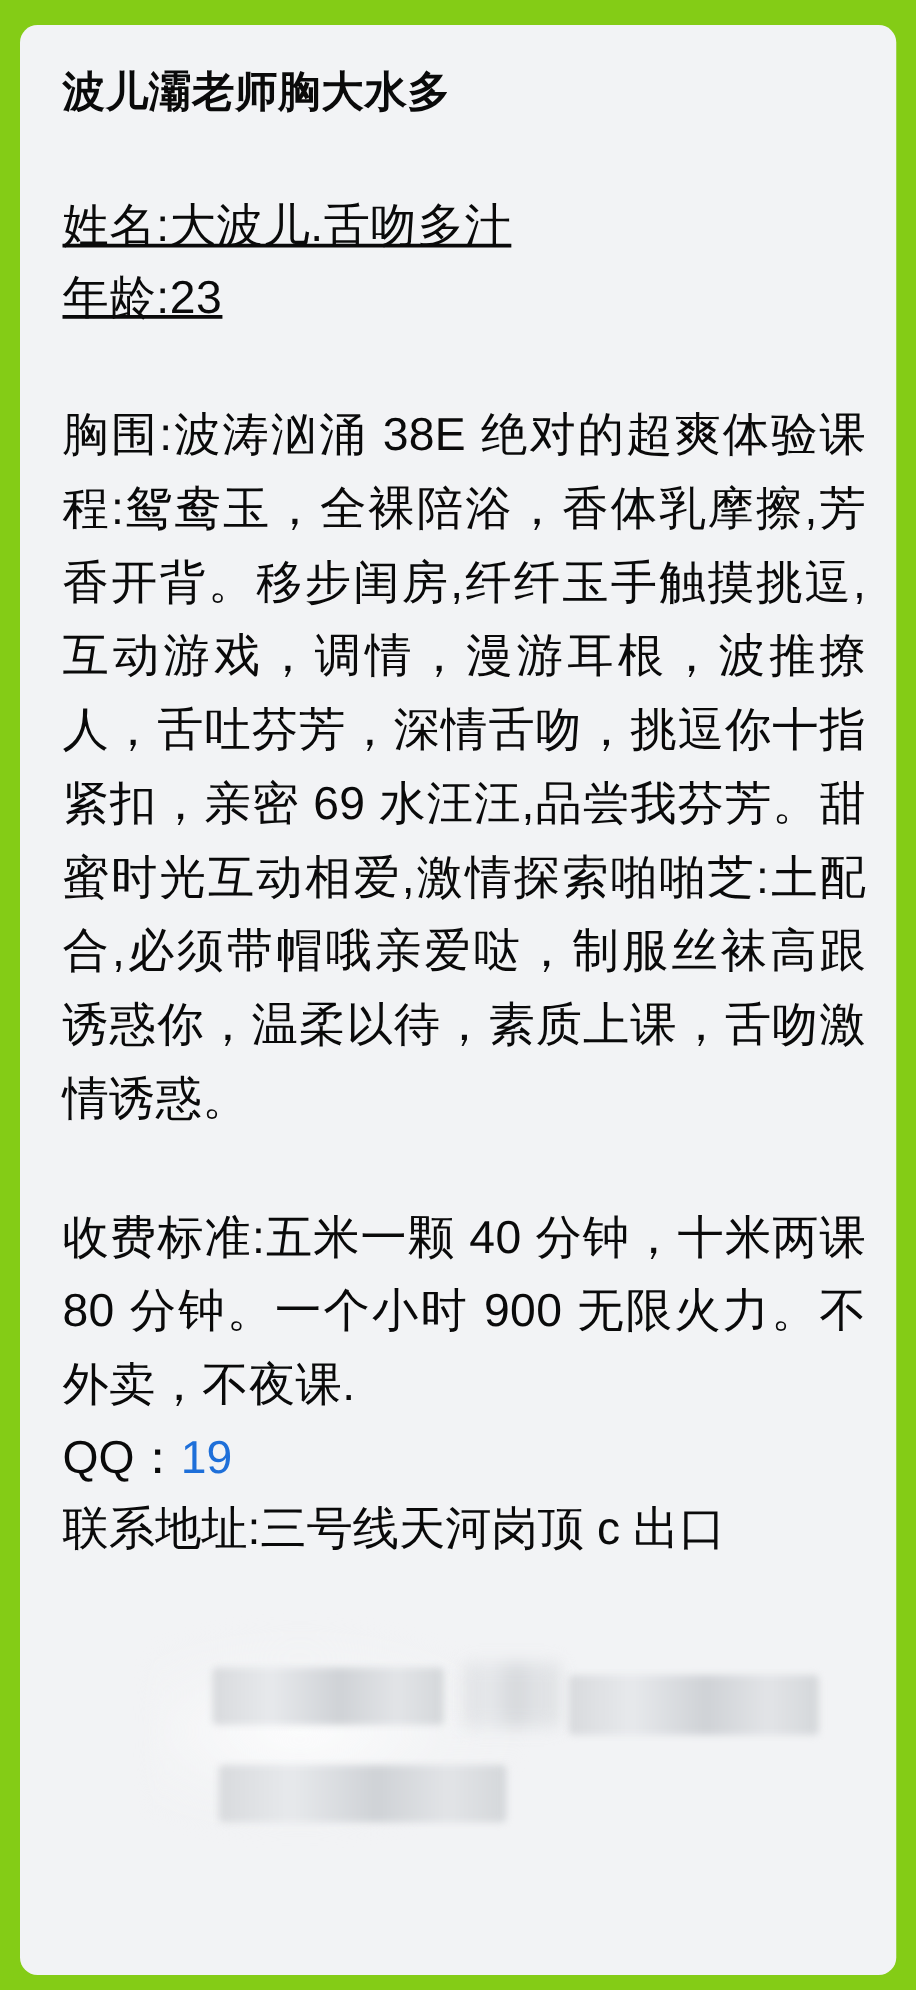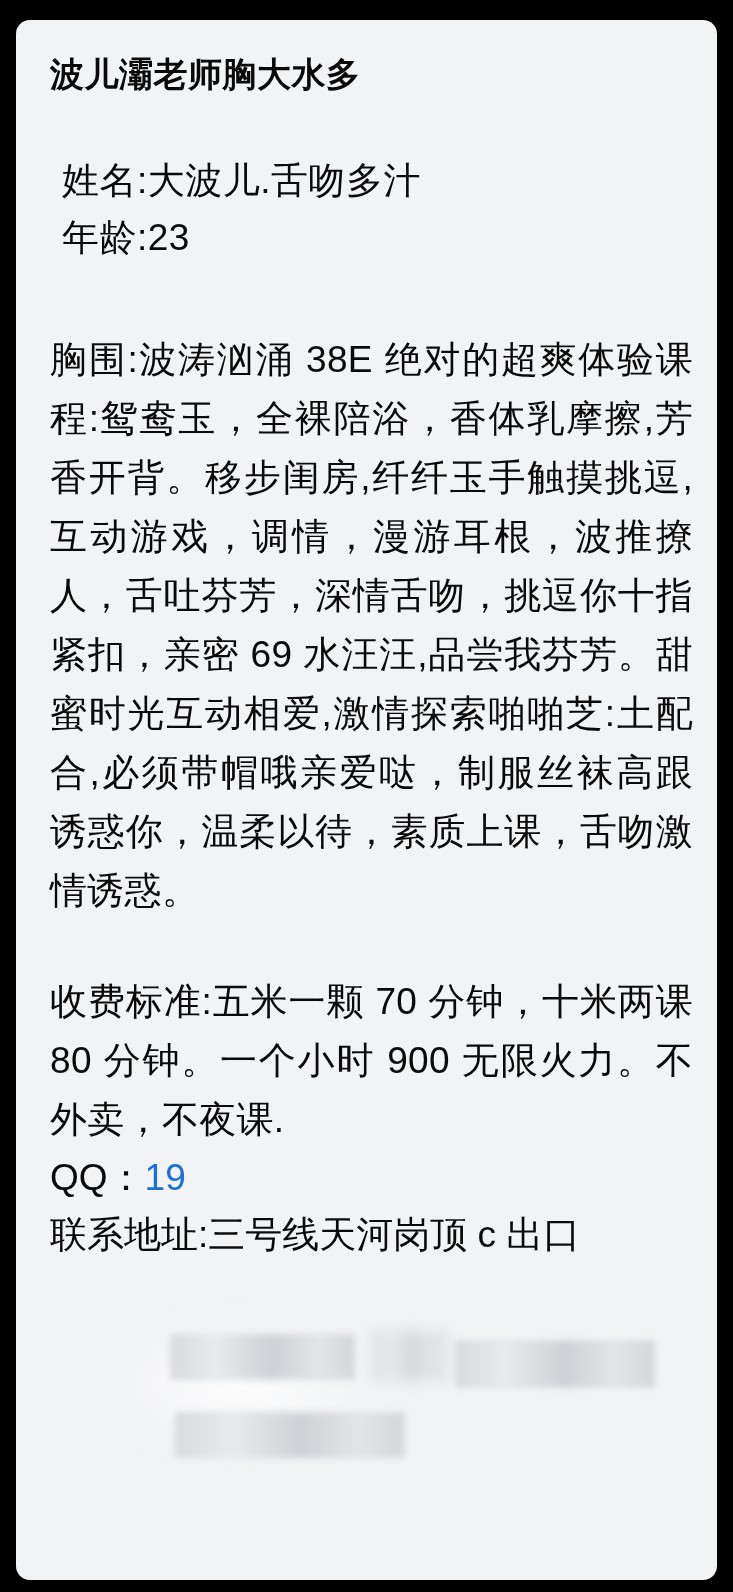--- a/index.html
+++ b/index.html
@@ -17,7 +17,7 @@
     position: relative;
     width: 733px;
     height: 1592px;
-    background: #000000;
+    background: #84cc16;
     box-sizing: border-box;
     padding: 20px 16px 0 16px;
   }

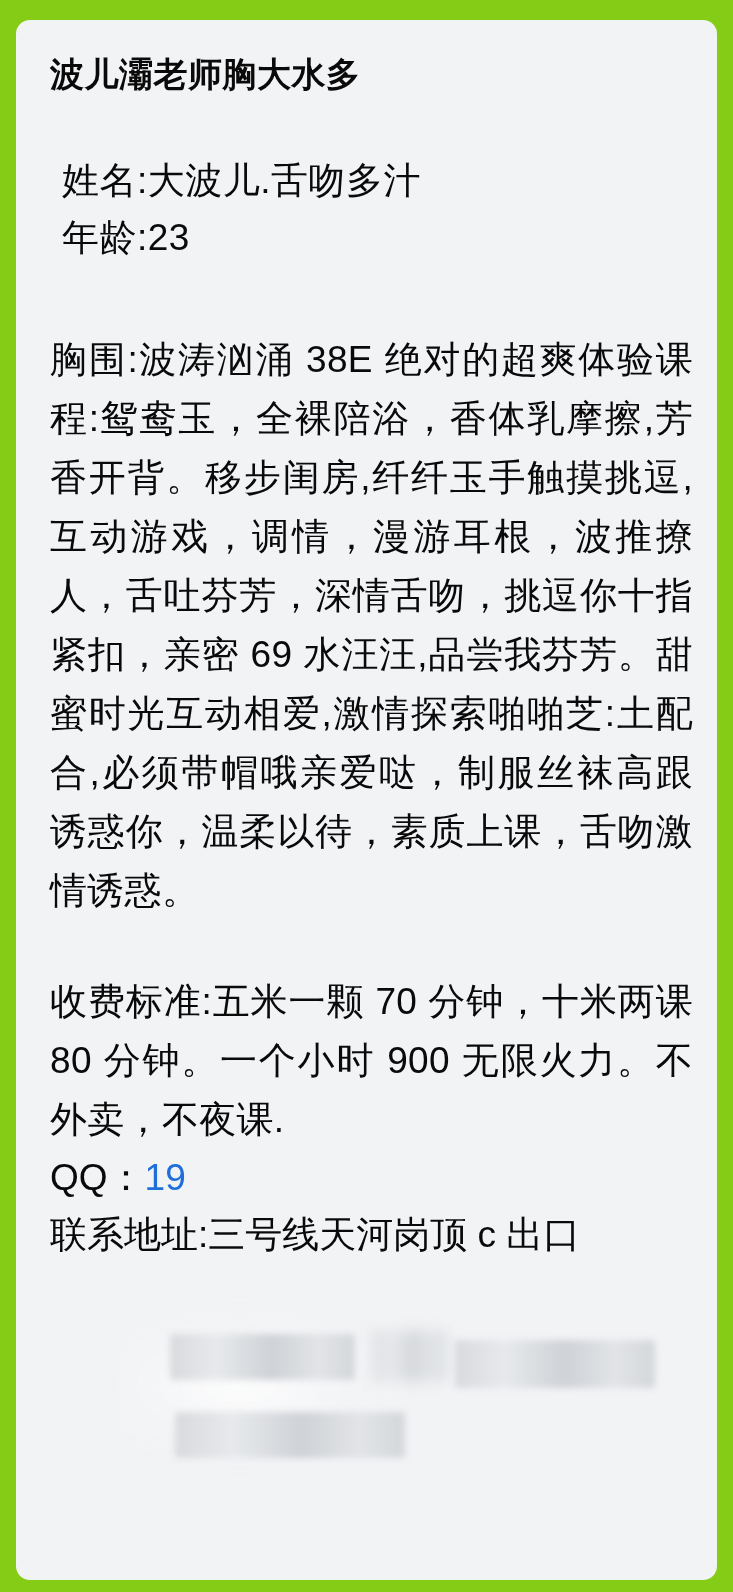--- a/index.html
+++ b/index.html
@@ -60,7 +60,8 @@
     white-space: pre-wrap;
   }
   .block {
-    margin: 12px;
+    margin: 0;
+    text-decoration: underline;
   }
   .gap {
     height: 52px;

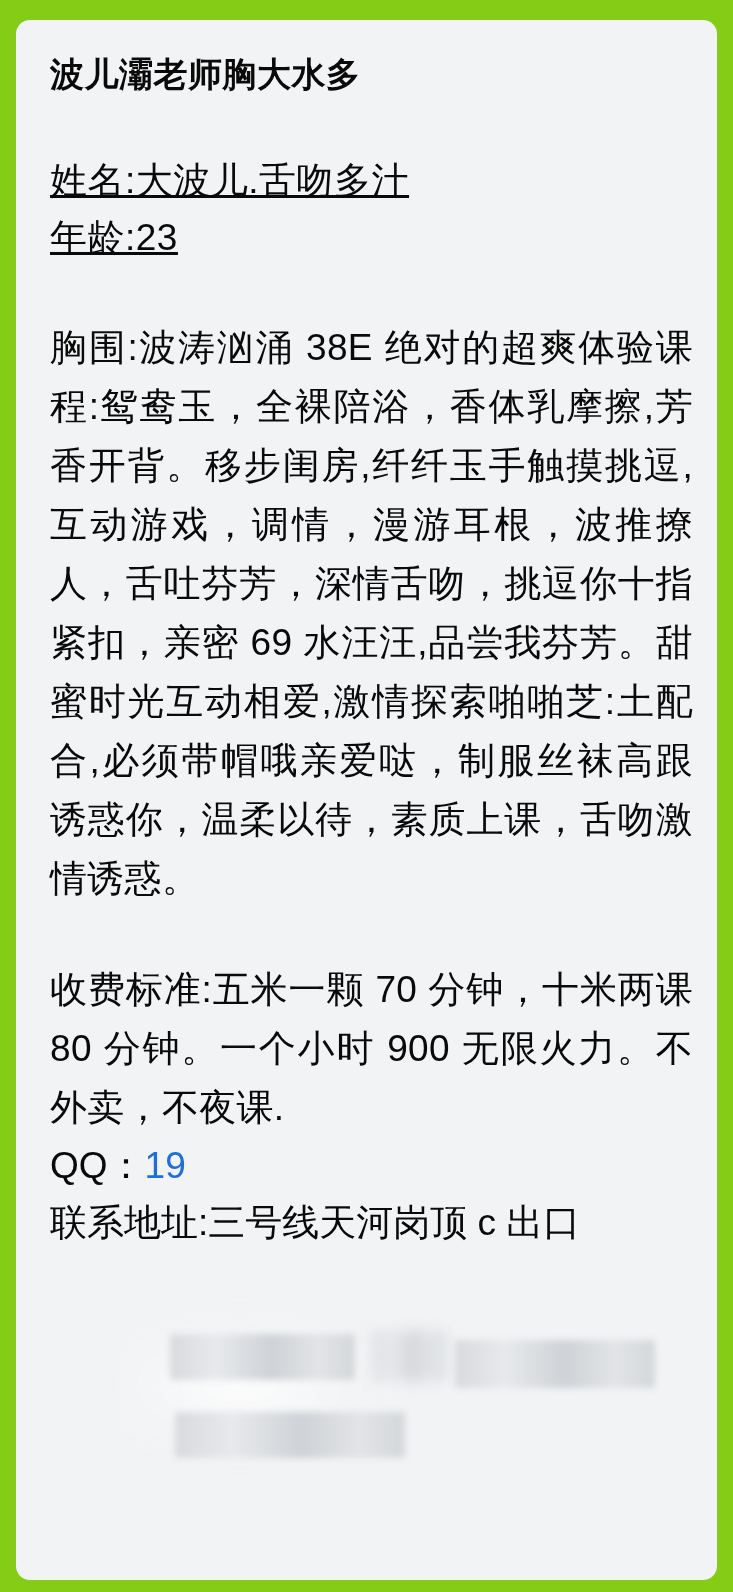--- a/index.html
+++ b/index.html
@@ -135,7 +135,7 @@
 
       <div class="gap"></div>
 
-      <p class="para">收费标准:五米一颗 70 分钟，十米两课 80 分钟。一个小时 900 无限火力。不外卖，不夜课.</p>
+      <p class="para">收费标准:五米一颗 40 分钟，十米两课 80 分钟。一个小时 900 无限火力。不外卖，不夜课.</p>
 
       <div class="contact-block">
         <p class="masked-row"><span>QQ：</span><span class="qq-num">19</span></p>

